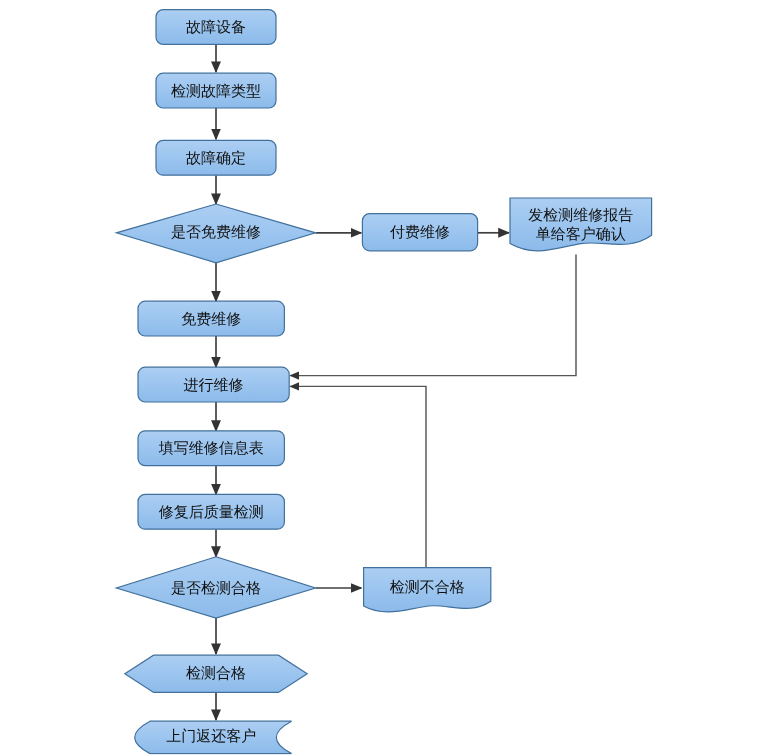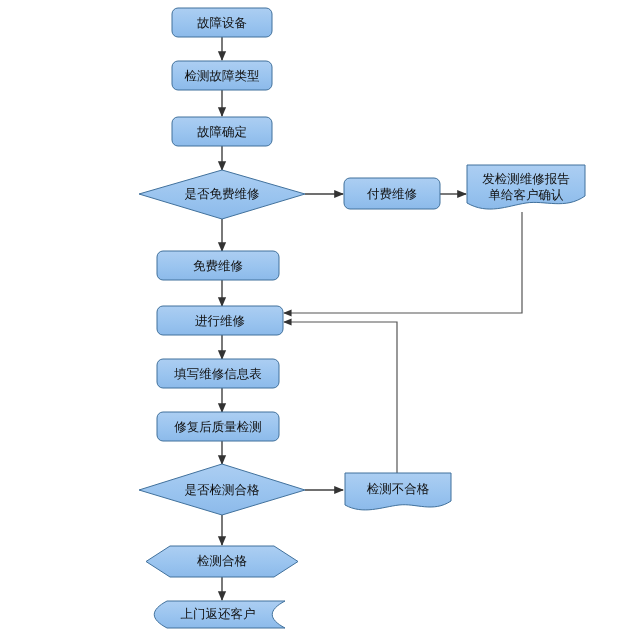--- a/index.html
+++ b/index.html
@@ -18,7 +18,6 @@
     width: 547px;
     height: 629px;
     background: #ffffff;
-    padding-left: 42px;
   }
   svg#flow-canvas {
     display: block;

